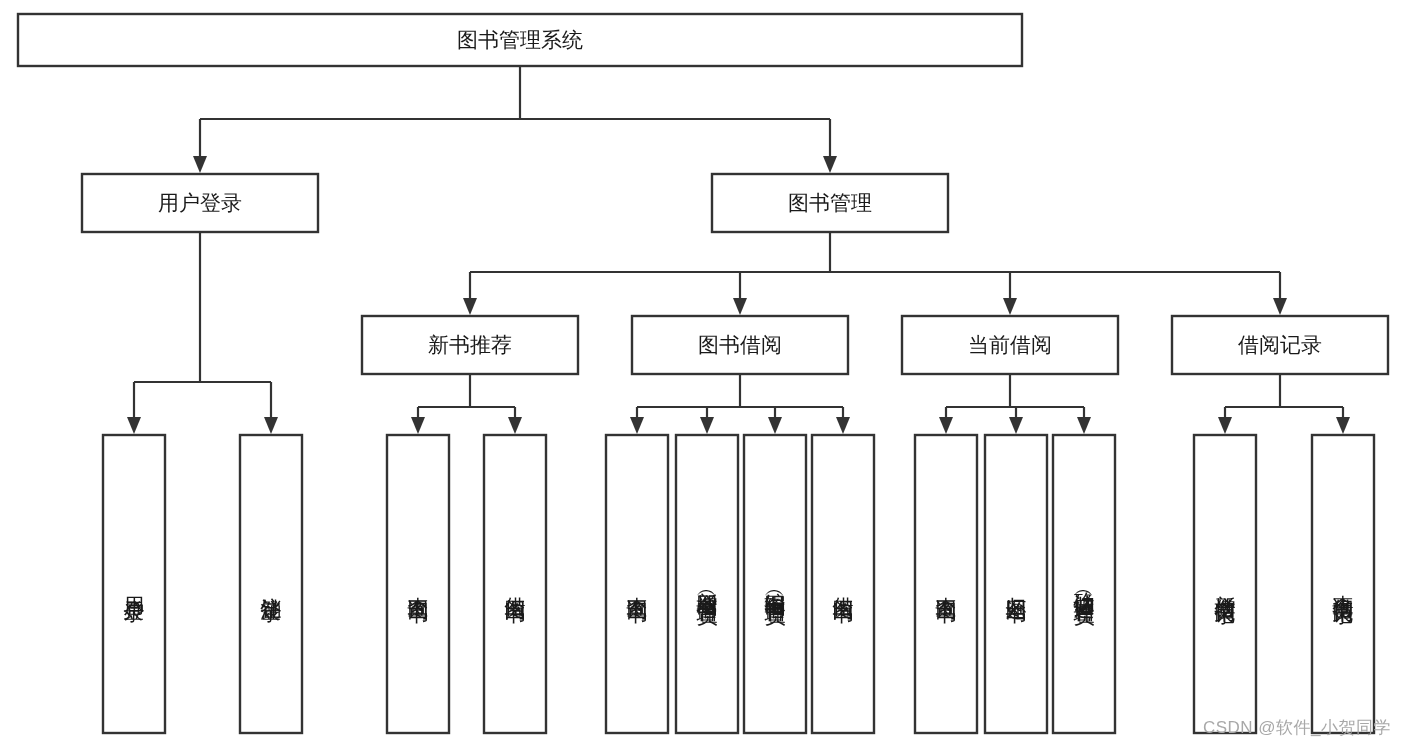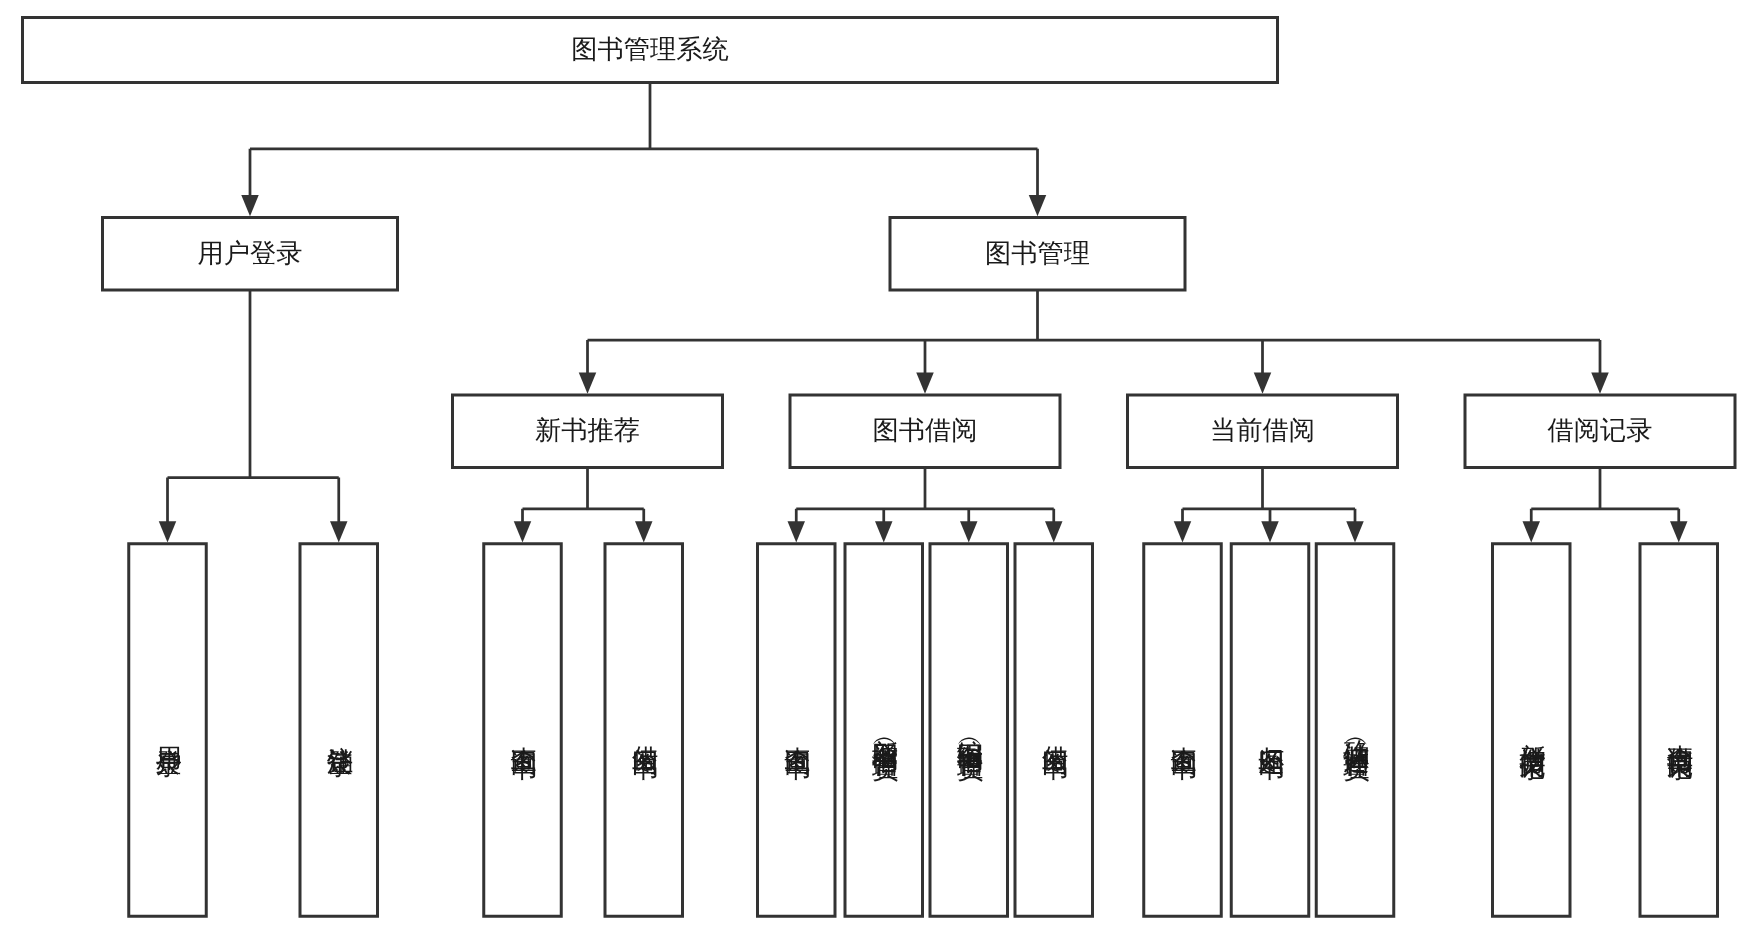--- a/index.html
+++ b/index.html
@@ -211,6 +211,7 @@
       </div>
     </div>
 
+  <div class="watermark">CSDN @软件_小贺同学</div>
 
 </div>
 

